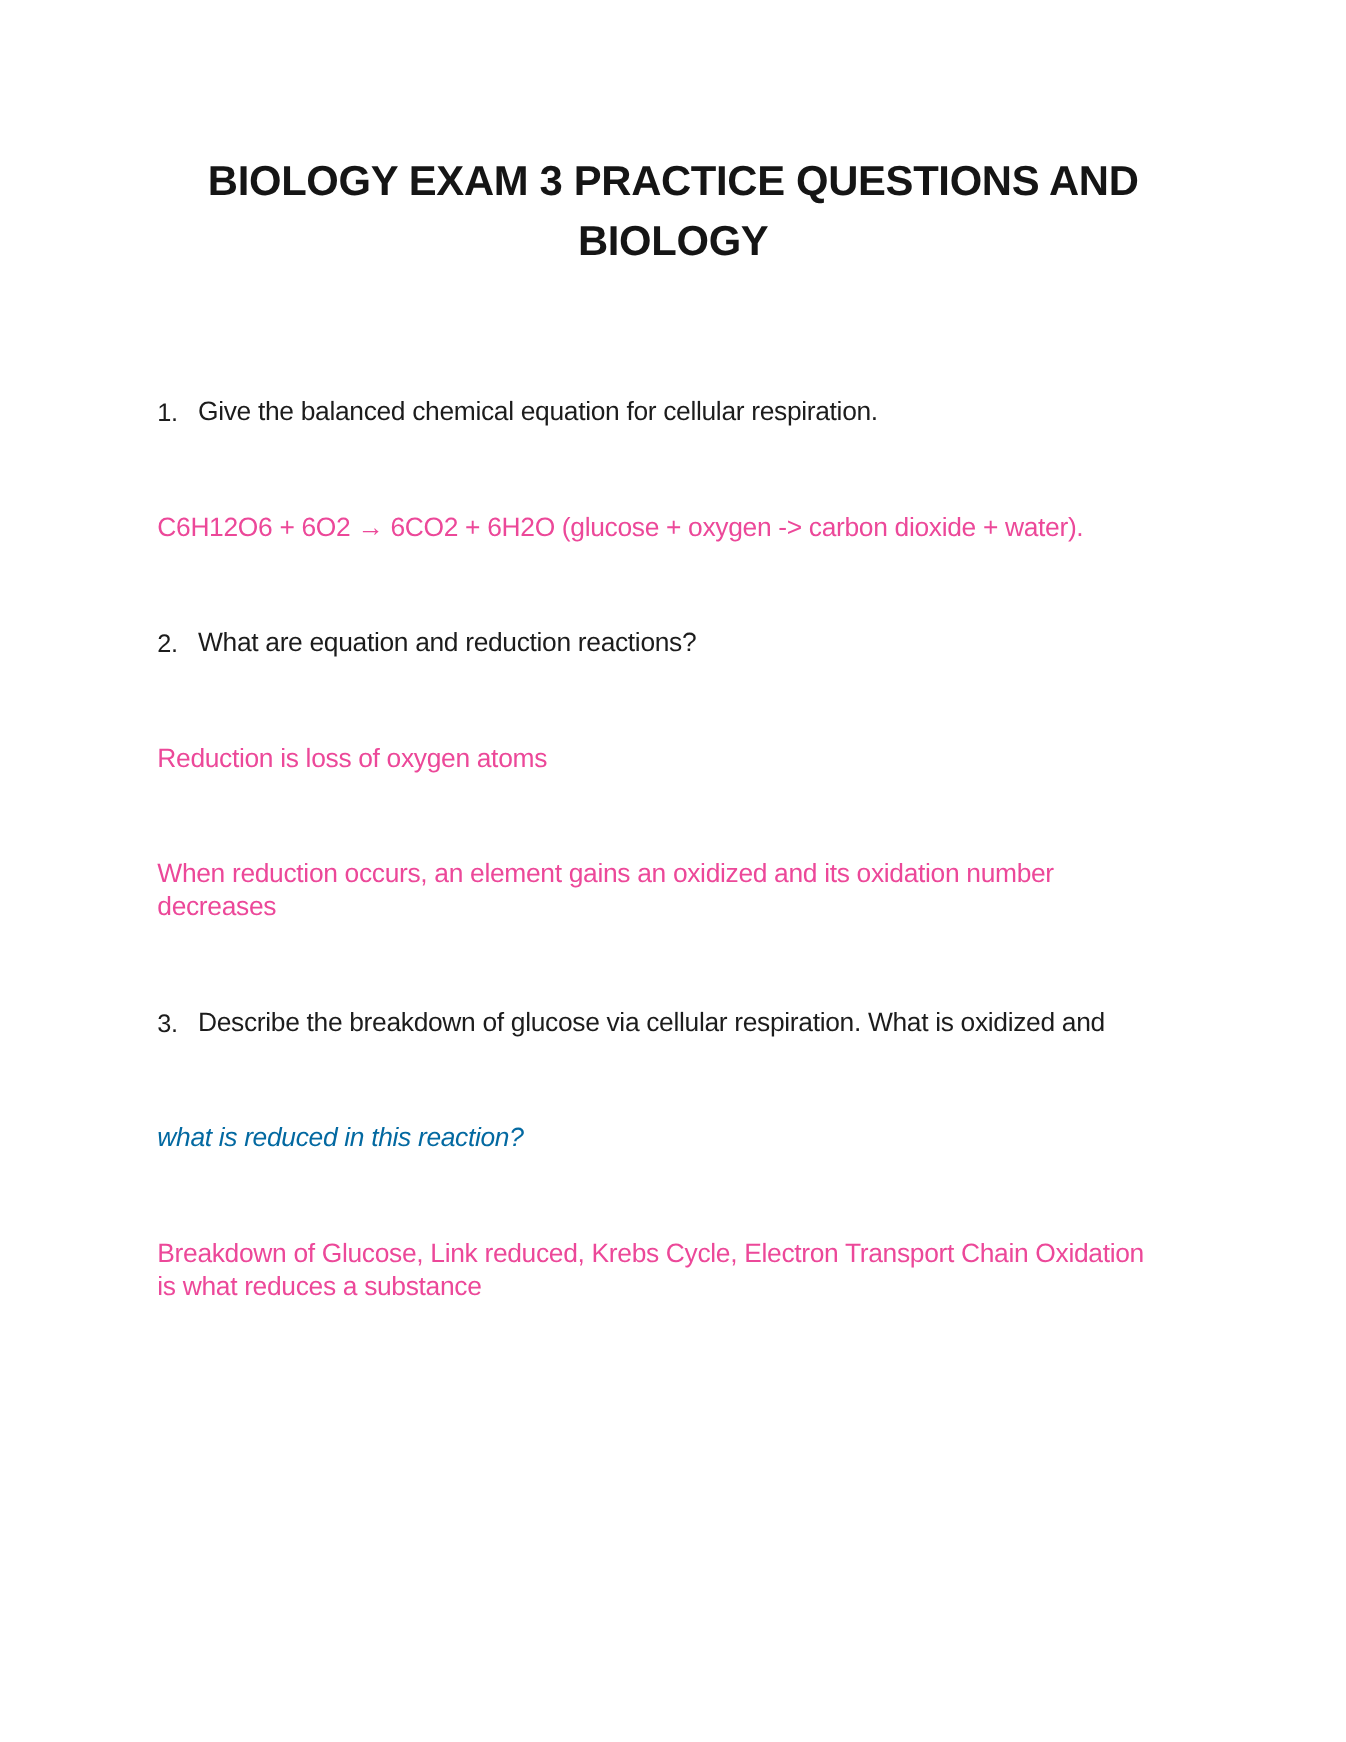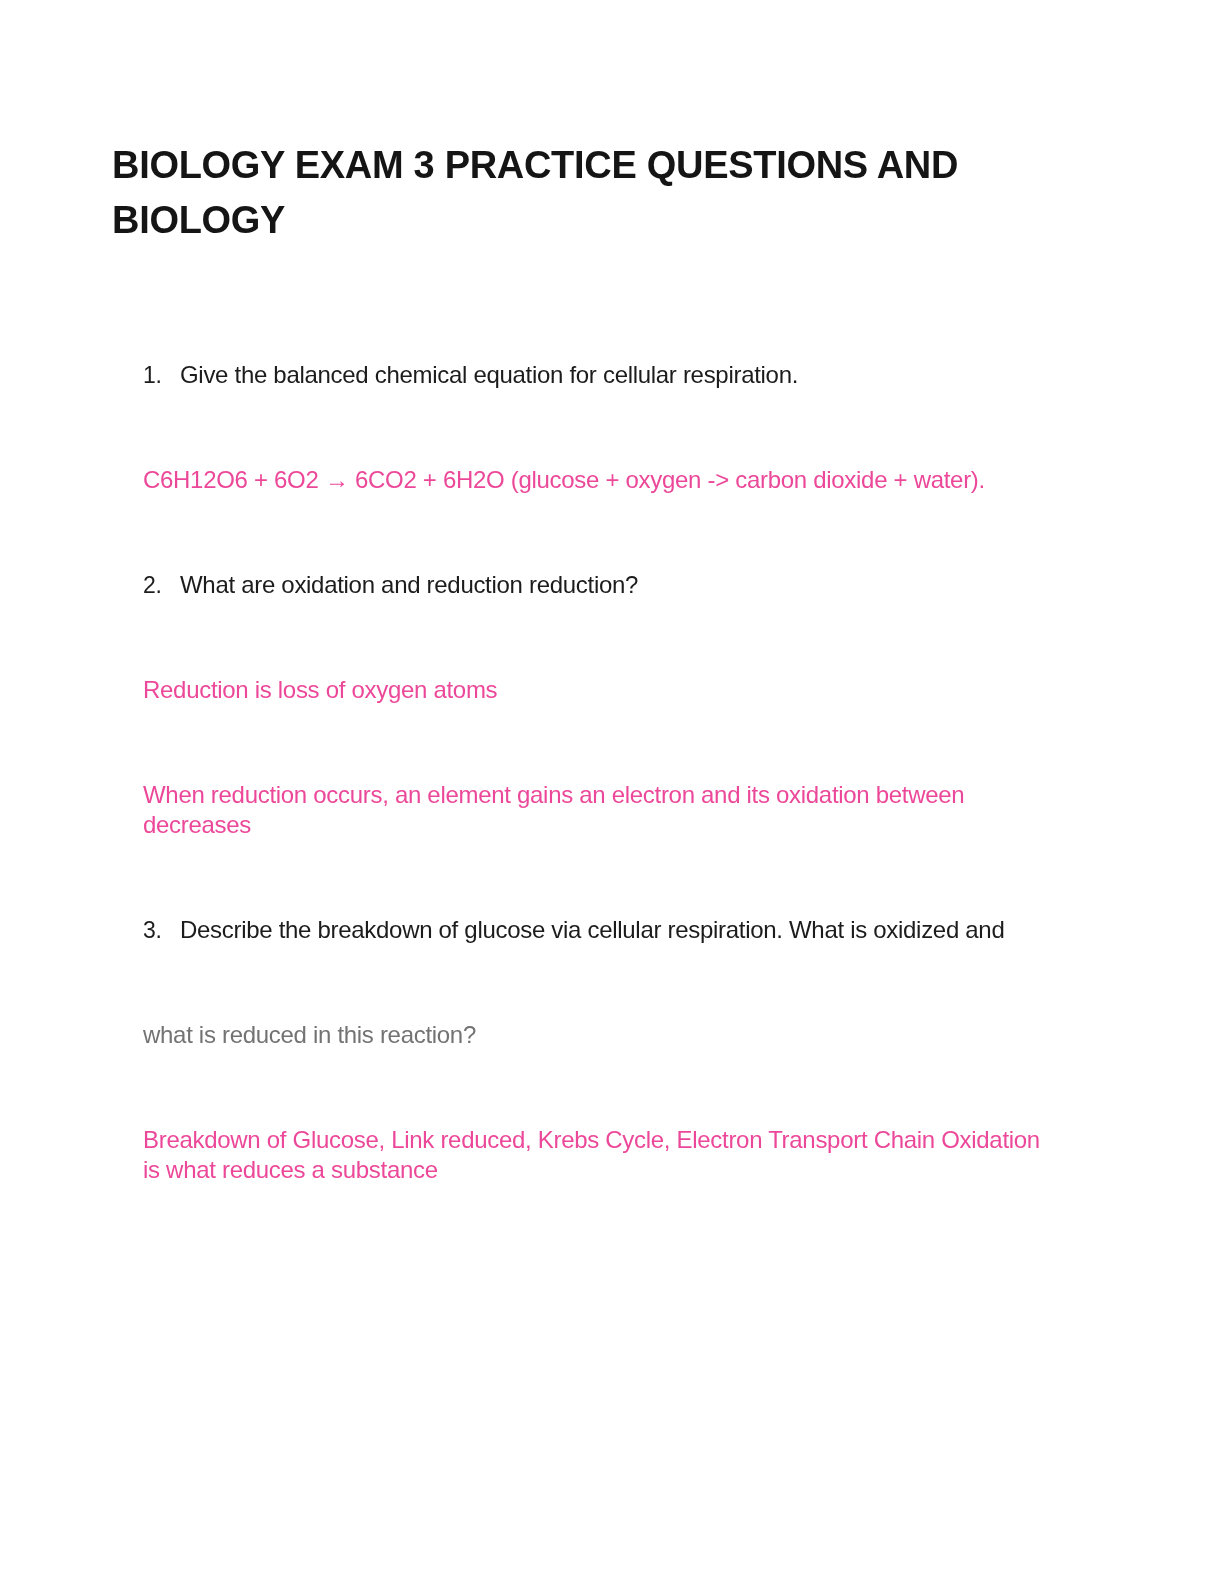--- a/index.html
+++ b/index.html
@@ -20,7 +20,7 @@
     padding-top: 138px;
     padding-left: 112px;
     padding-right: 112px;
-    text-align: left;
+    text-align: center;
     font-size: 38px;
     line-height: 55px;
     font-weight: bold;

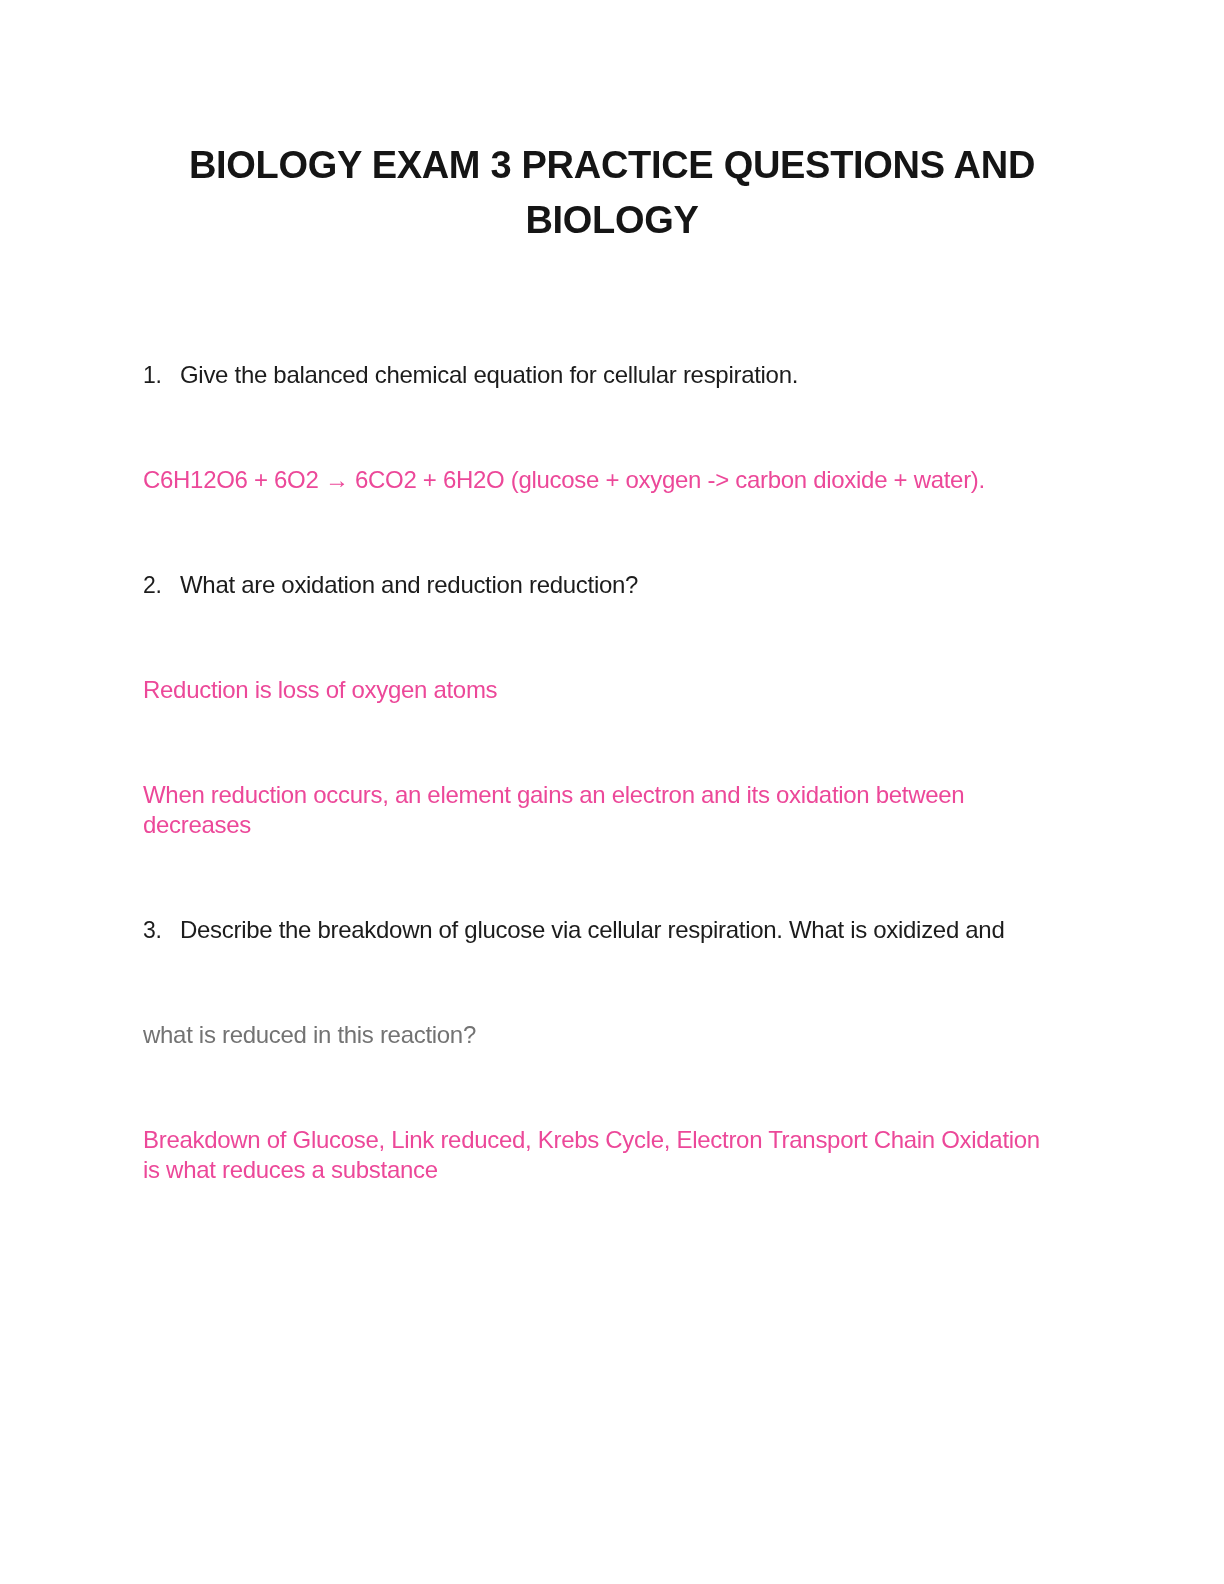--- a/index.html
+++ b/index.html
@@ -79,7 +79,7 @@
 
     <div class="para question">
       <span class="q-num">2.</span>
-      <span class="q-body">What are oxidation and reduction reduction?</span>
+      <span class="q-body">What are equation and reduction reactions?</span>
     </div>
 
 

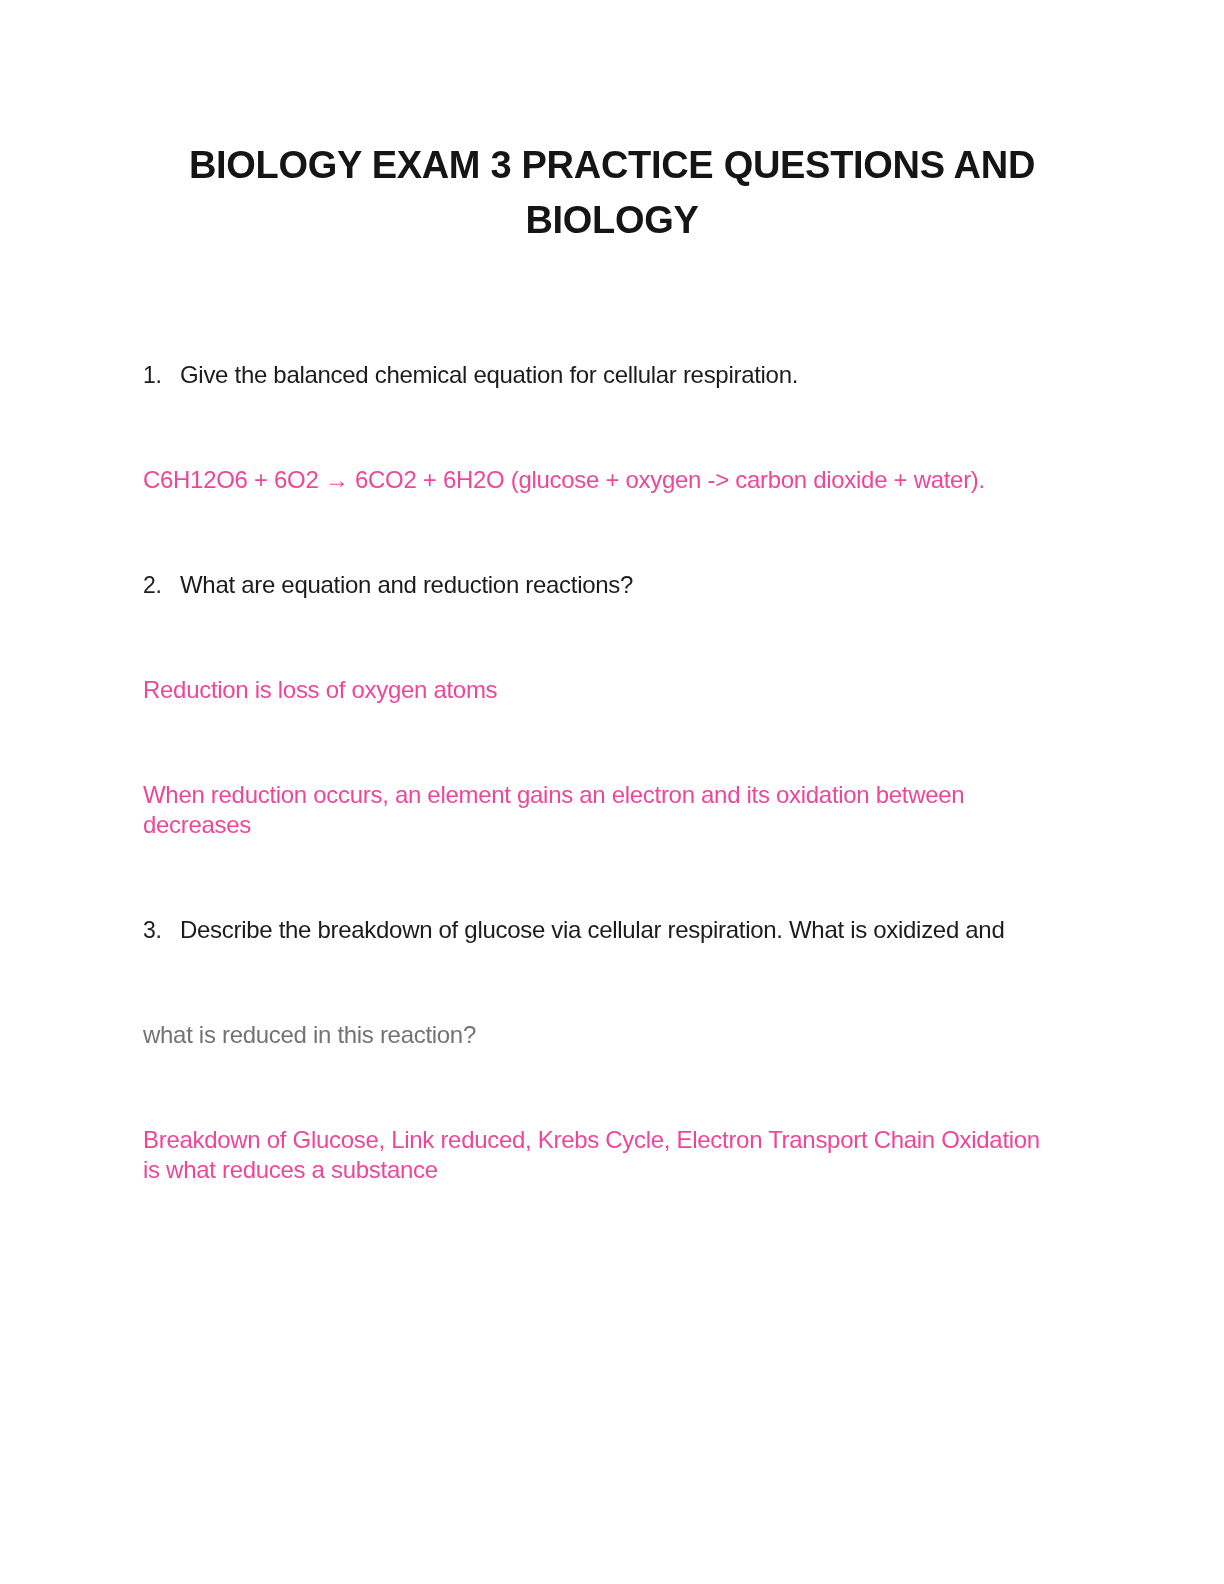--- a/index.html
+++ b/index.html
@@ -88,7 +88,7 @@
     </div>
 
     <div class="para answer">
-      <div class="line">When reduction occurs, an element gains an electron and its oxidation between</div>
+      <div class="line">When reduction occurs, an element gains an oxidized and its oxidation number</div>
       <div class="line">decreases</div>
     </div>
 

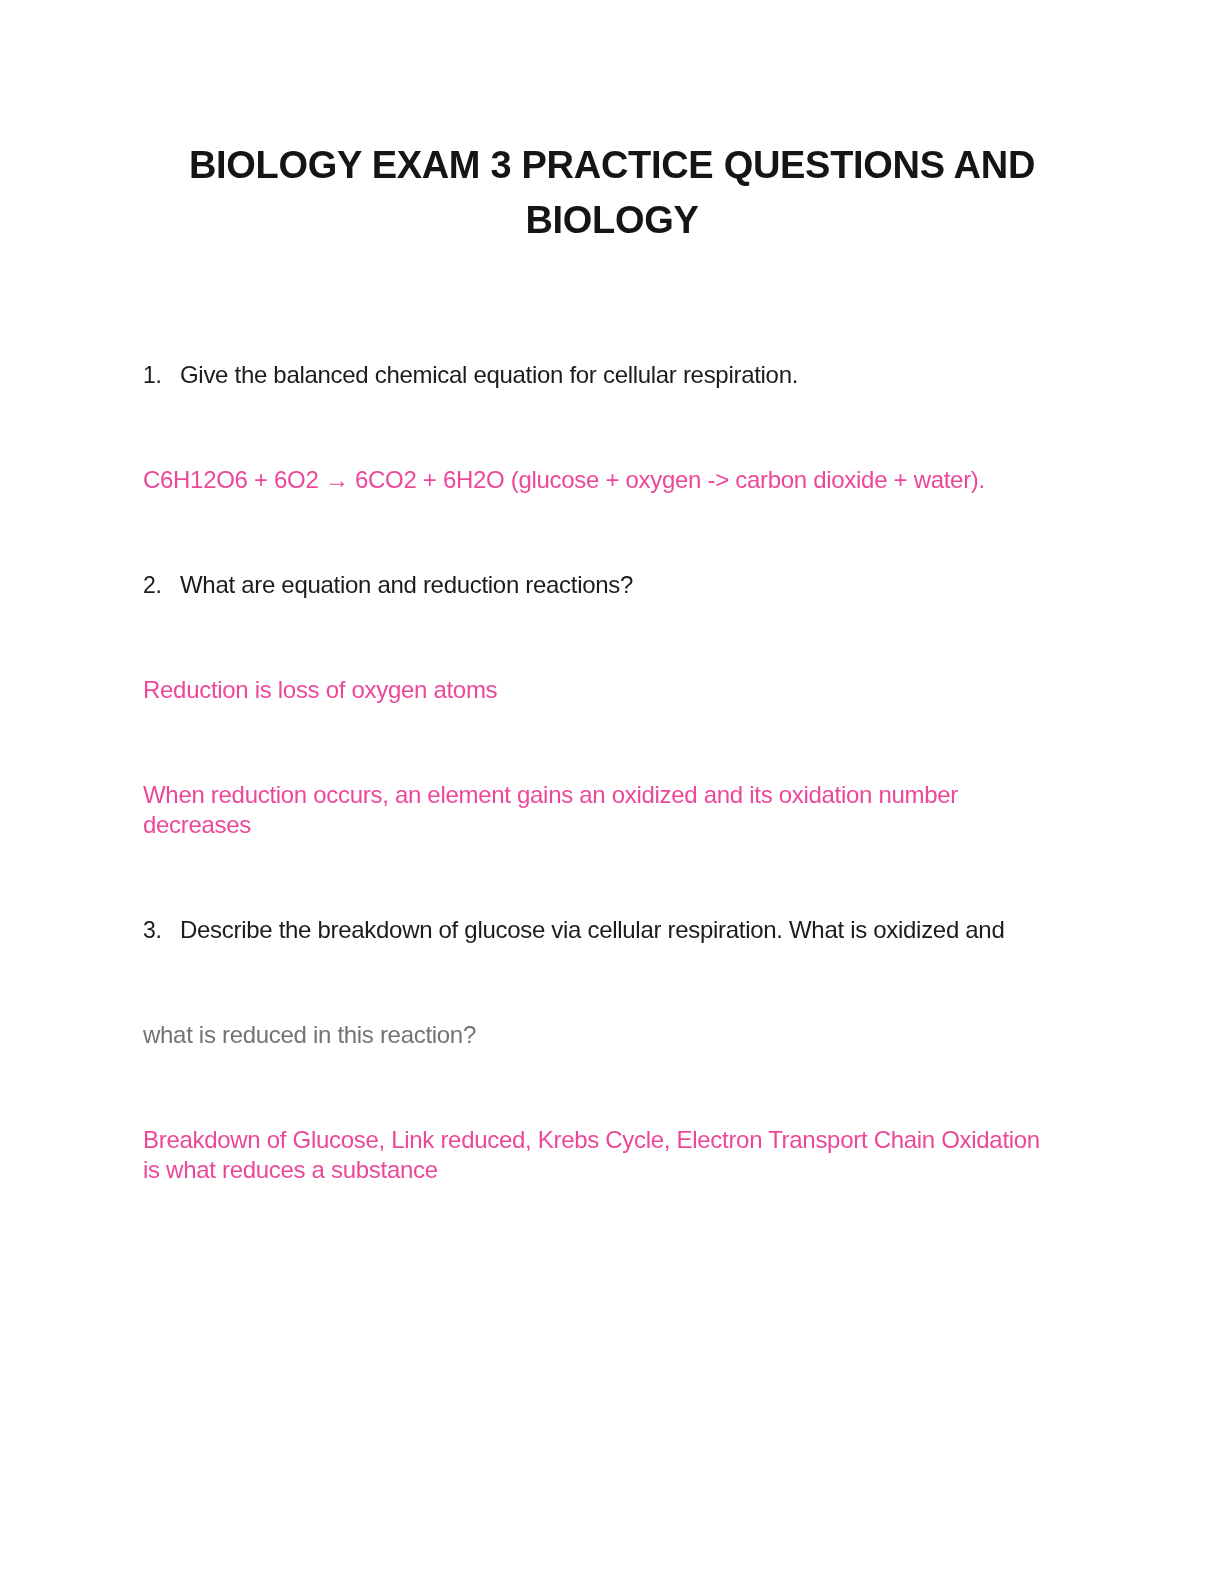--- a/index.html
+++ b/index.html
@@ -54,7 +54,7 @@
     color: #ec4899;
   }
   .line { white-space: nowrap; }
-  .cont { color: #737373; }
+  .cont { color: #0369a1; font-style: italic; }
 </style>
 </head>
 <body>

